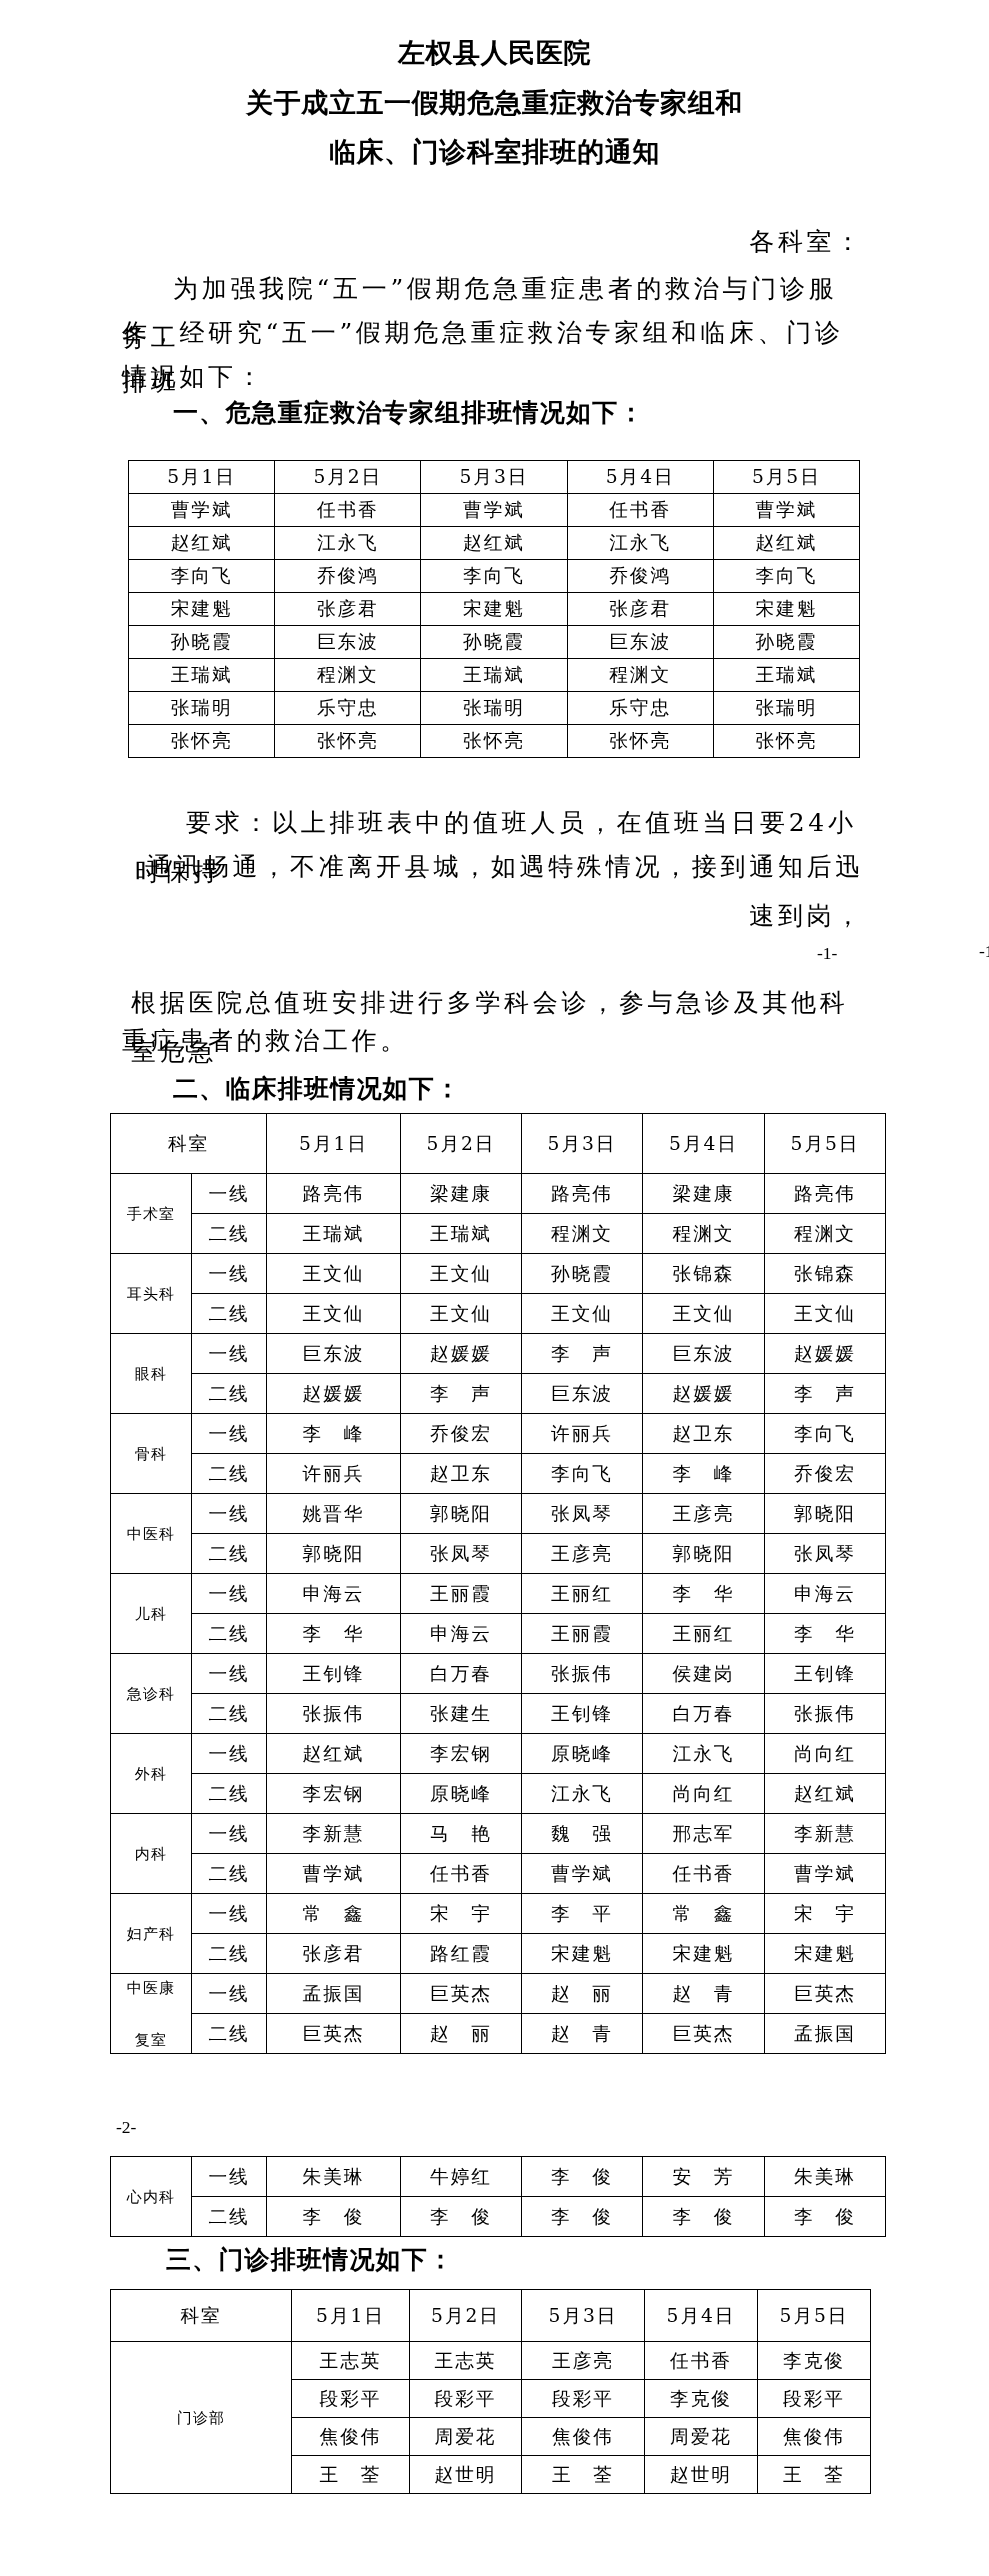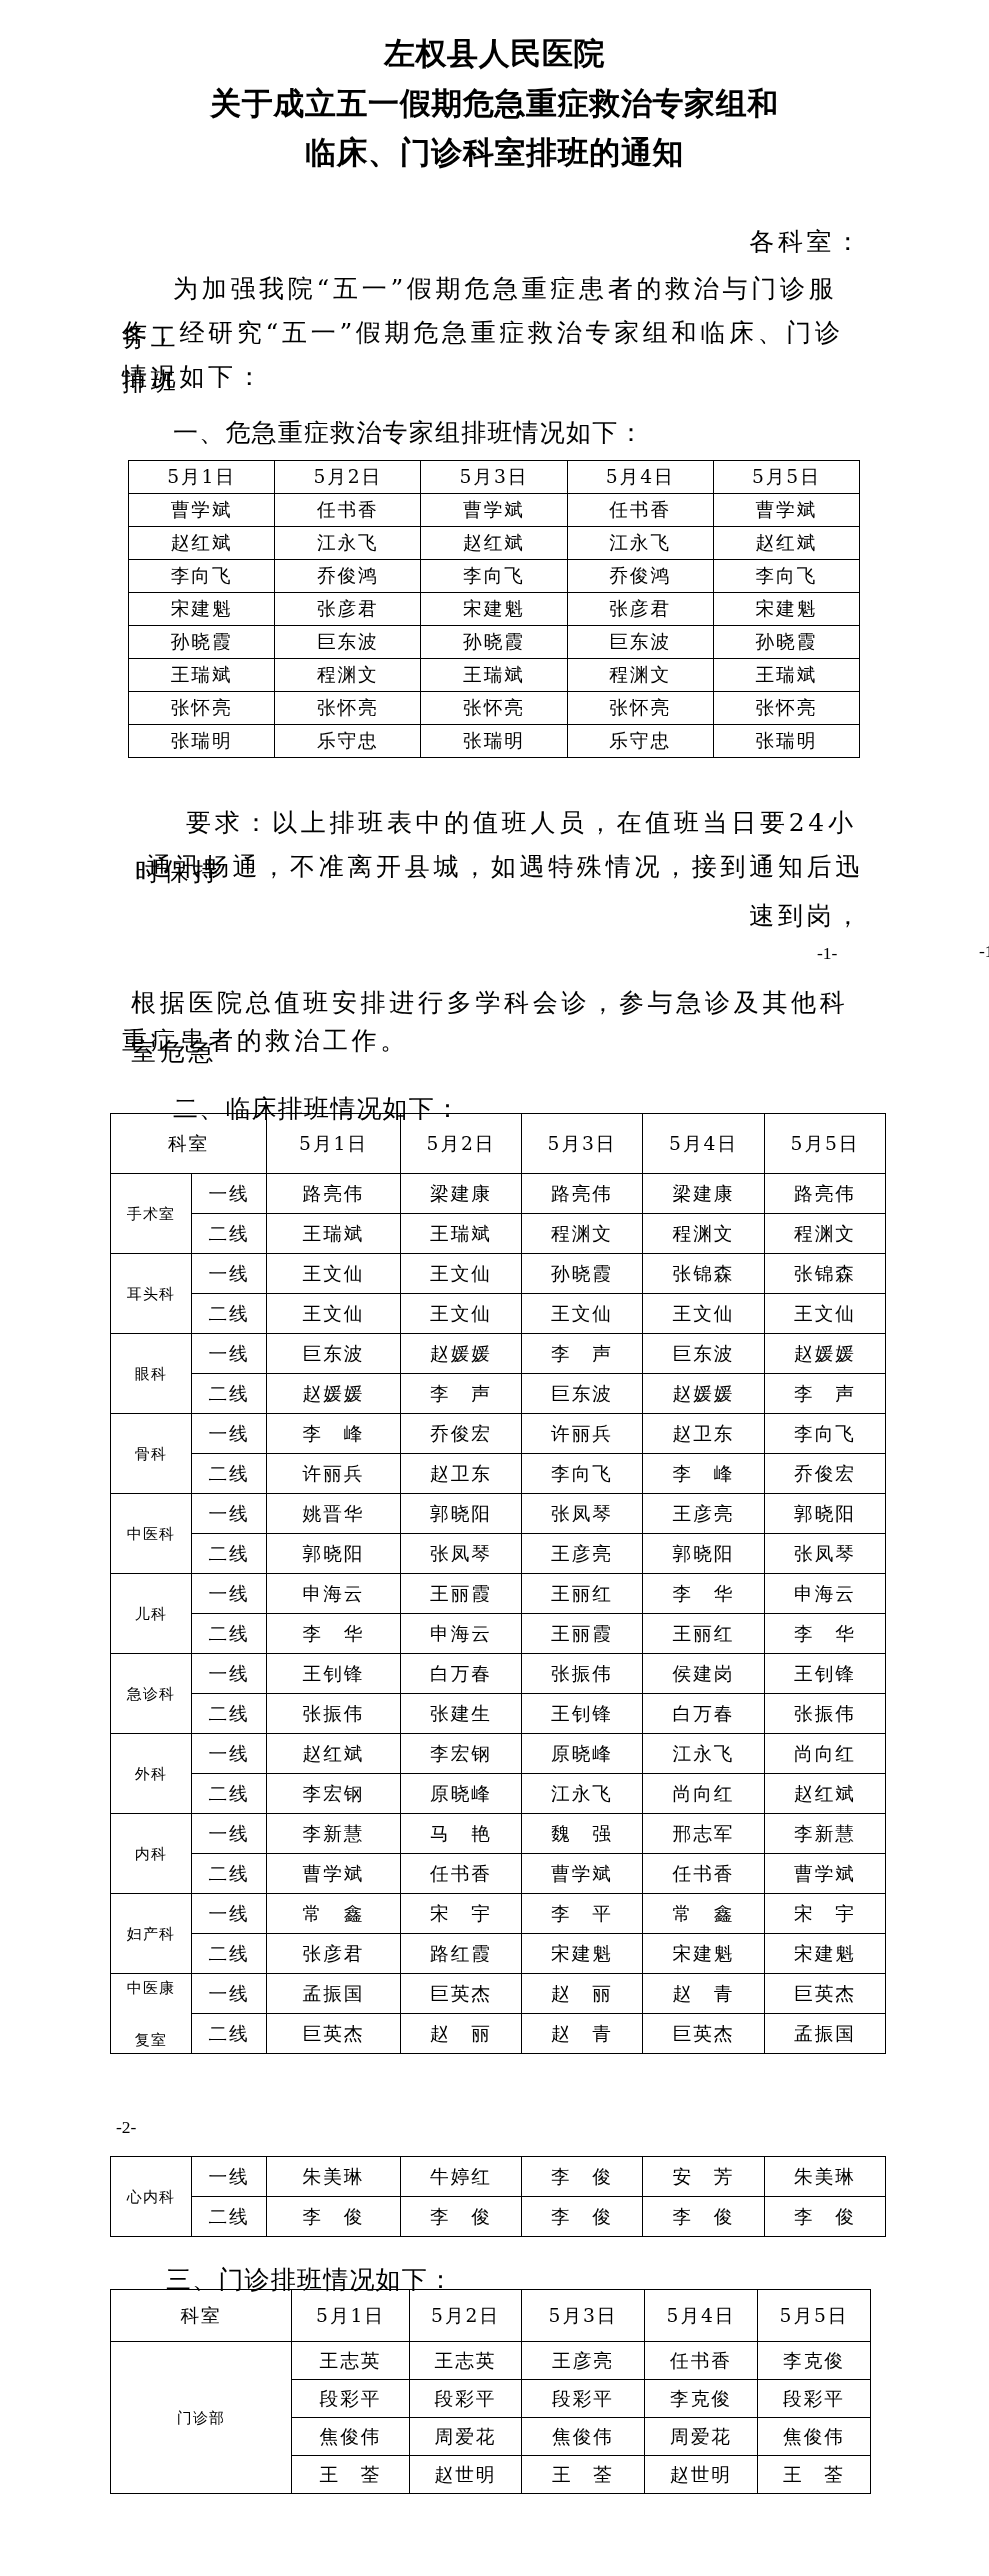--- a/index.html
+++ b/index.html
@@ -6,7 +6,7 @@
   body{width:989px;height:2576px;position:relative;overflow:hidden;color:#000;
        font-family:"DejaVu Serif","Liberation Serif",serif;}
   .abs{position:absolute;}
-  .title{left:0;width:989px;text-align:center;font-family:"DejaVu Serif",serif;font-weight:bold;font-size:31px;line-height:44px;letter-spacing:0.6px;}
+  .title{left:0;width:989px;text-align:center;font-family:"DejaVu Serif",serif;font-weight:bold;font-size:27px;line-height:44px;letter-spacing:0.6px;}
   .para{left:122px;width:742px;font-size:25px;line-height:49px;letter-spacing:3.7px;}
   .h2{font-family:"DejaVu Sans","Liberation Sans",sans-serif;font-weight:normal;font-size:25px;letter-spacing:1.2px;margin-top:20px;}
   .pgnum{font-family:"Liberation Serif",serif;font-size:17.5px;}

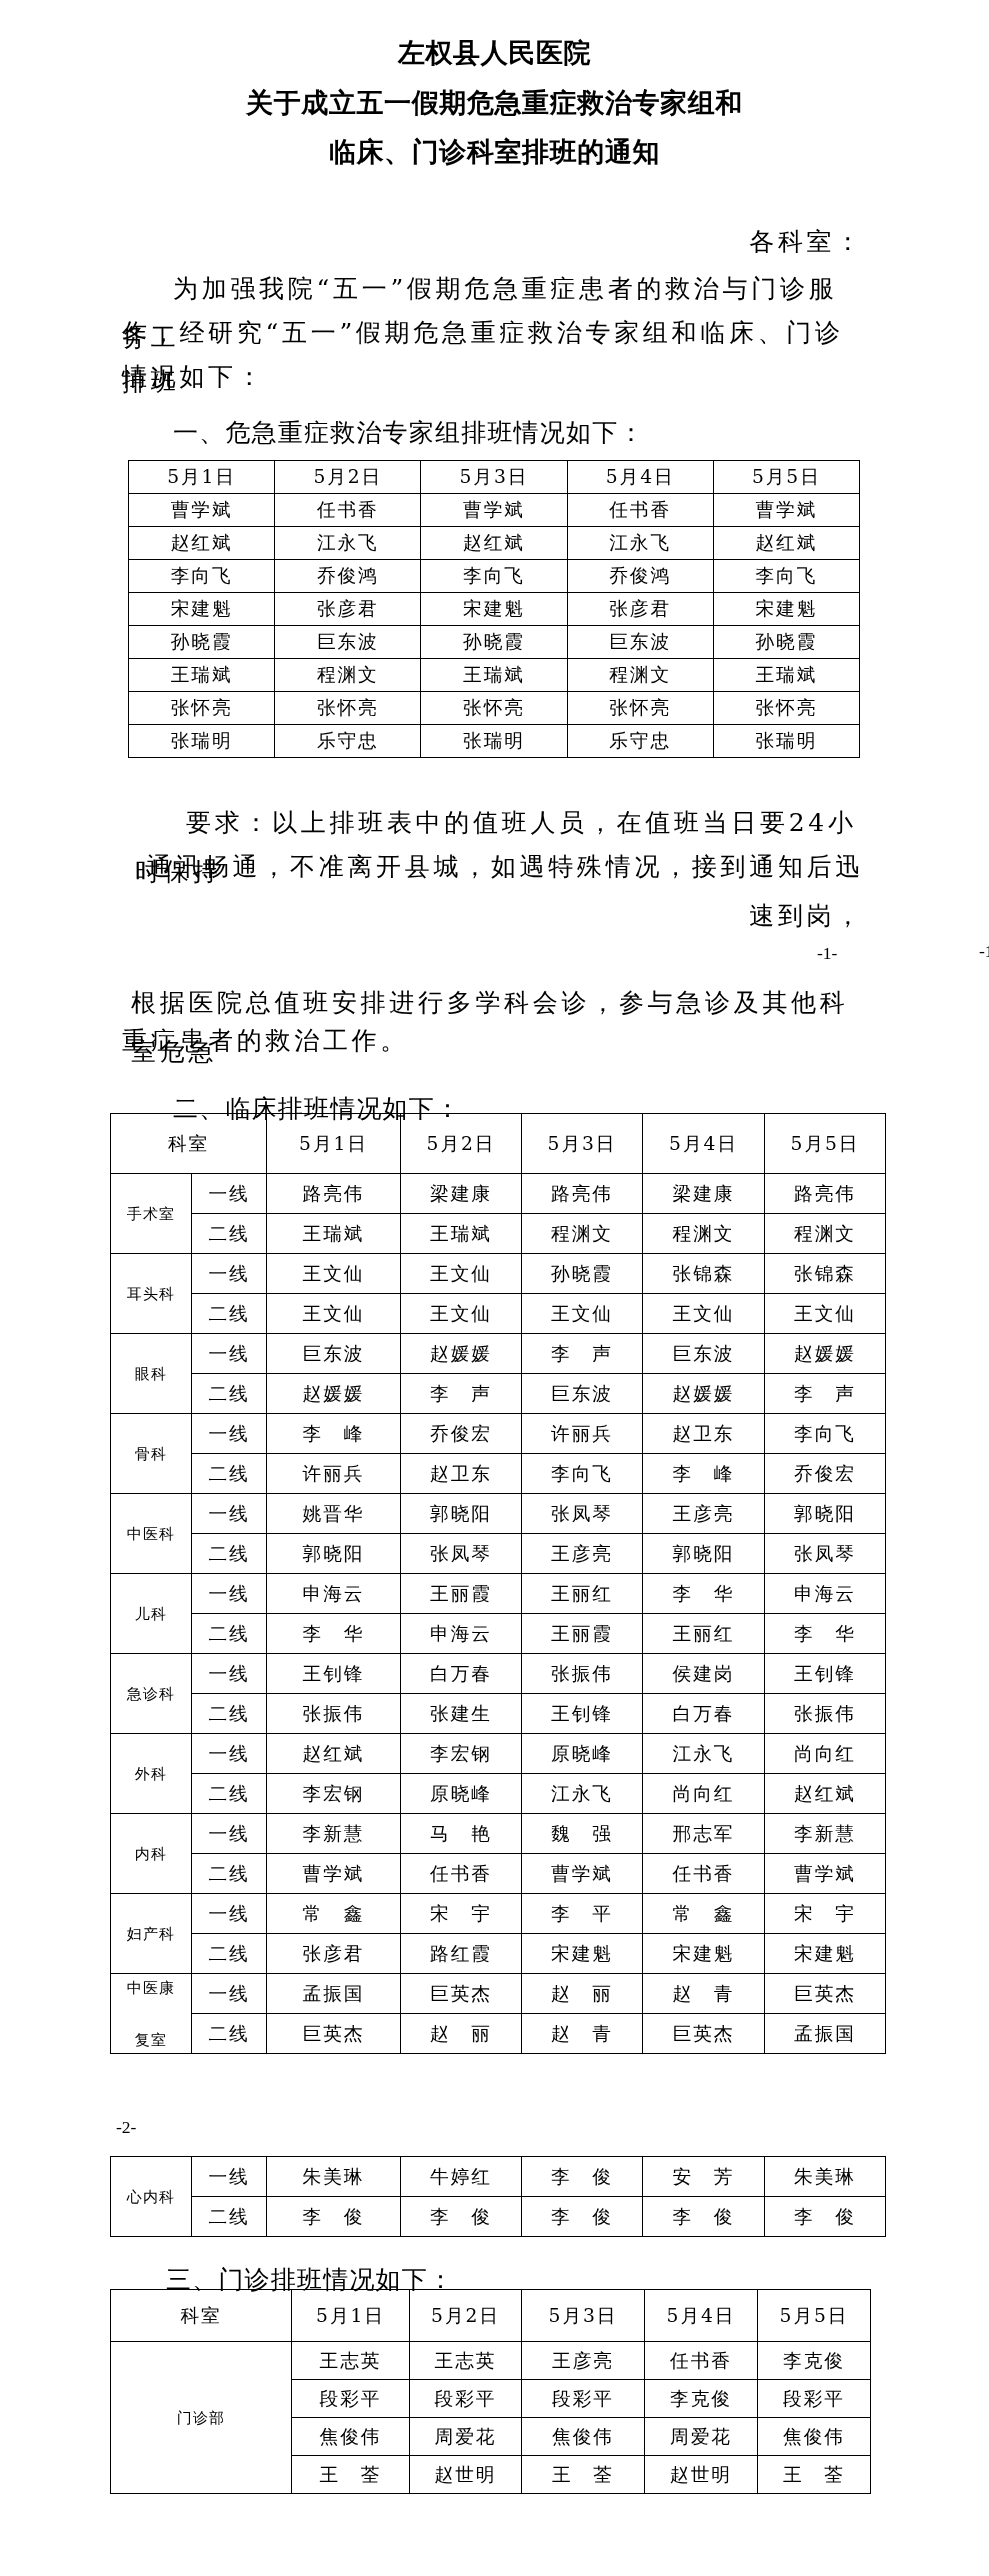--- a/index.html
+++ b/index.html
@@ -8,7 +8,7 @@
   .abs{position:absolute;}
   .title{left:0;width:989px;text-align:center;font-family:"DejaVu Serif",serif;font-weight:bold;font-size:27px;line-height:44px;letter-spacing:0.6px;}
   .para{left:122px;width:742px;font-size:25px;line-height:49px;letter-spacing:3.7px;}
-  .h2{font-family:"DejaVu Sans","Liberation Sans",sans-serif;font-weight:normal;font-size:25px;letter-spacing:1.2px;margin-top:20px;}
+  .h2{font-family:"DejaVu Sans","Liberation Sans",sans-serif;font-weight:bold;font-size:25px;letter-spacing:1.2px;}
   .pgnum{font-family:"Liberation Serif",serif;font-size:17.5px;}
   table{position:absolute;border-collapse:collapse;table-layout:fixed;}
   td{border:1.2px solid #000;text-align:center;vertical-align:middle;font-size:18.7px;letter-spacing:1.9px;padding:0;}

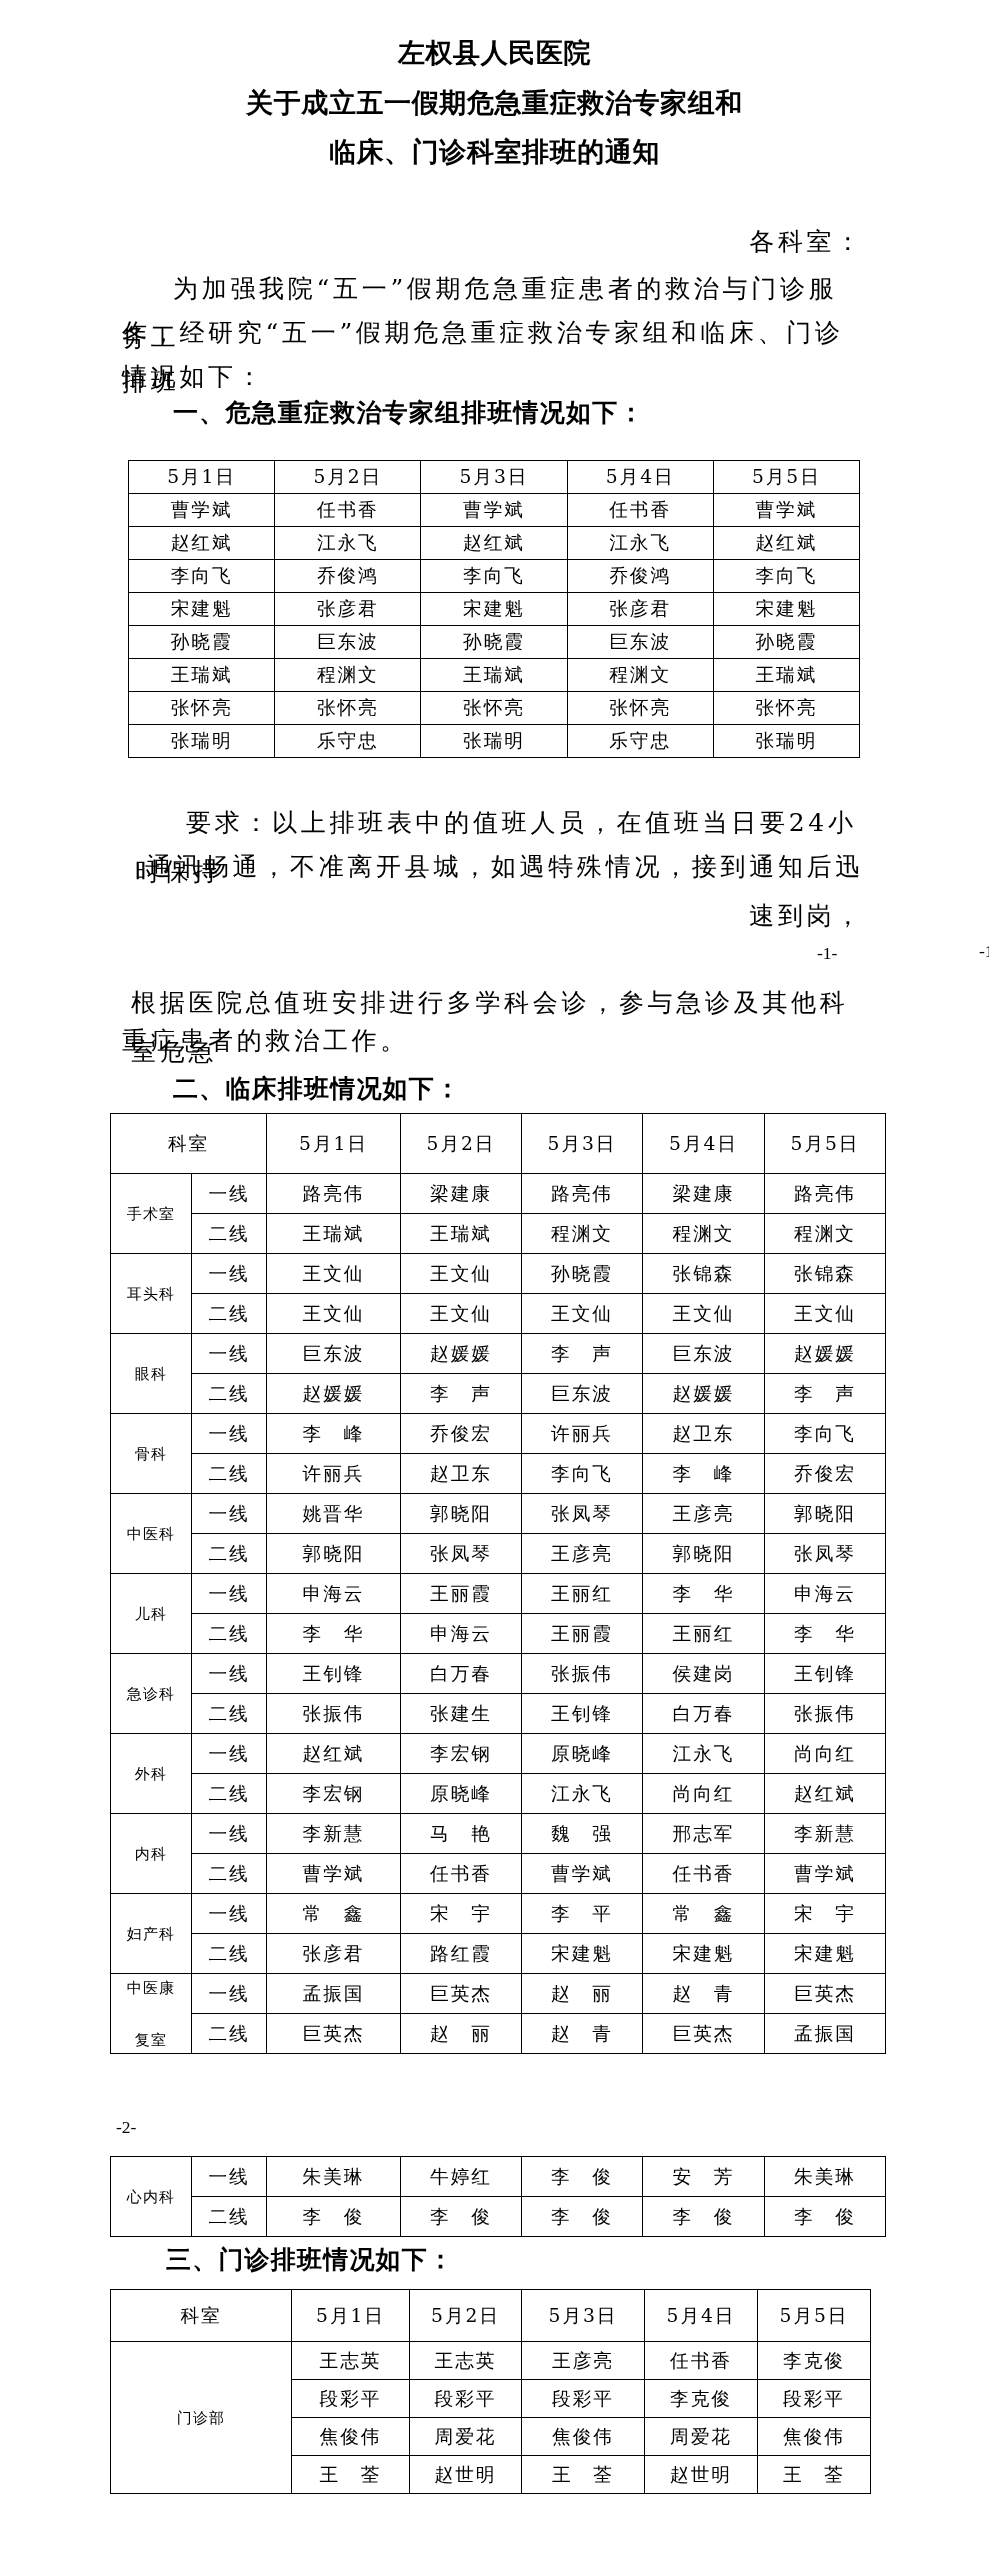--- a/index.html
+++ b/index.html
@@ -87,18 +87,18 @@
         <td>王瑞斌</td>
       </tr>
   <tr>
+        <td>张瑞明</td>
+        <td>乐守忠</td>
+        <td>张瑞明</td>
+        <td>乐守忠</td>
+        <td>张瑞明</td>
+      </tr>
+  <tr>
         <td>张怀亮</td>
         <td>张怀亮</td>
         <td>张怀亮</td>
         <td>张怀亮</td>
         <td>张怀亮</td>
-      </tr>
-  <tr>
-        <td>张瑞明</td>
-        <td>乐守忠</td>
-        <td>张瑞明</td>
-        <td>乐守忠</td>
-        <td>张瑞明</td>
       </tr>
 </tbody>
   </table>

